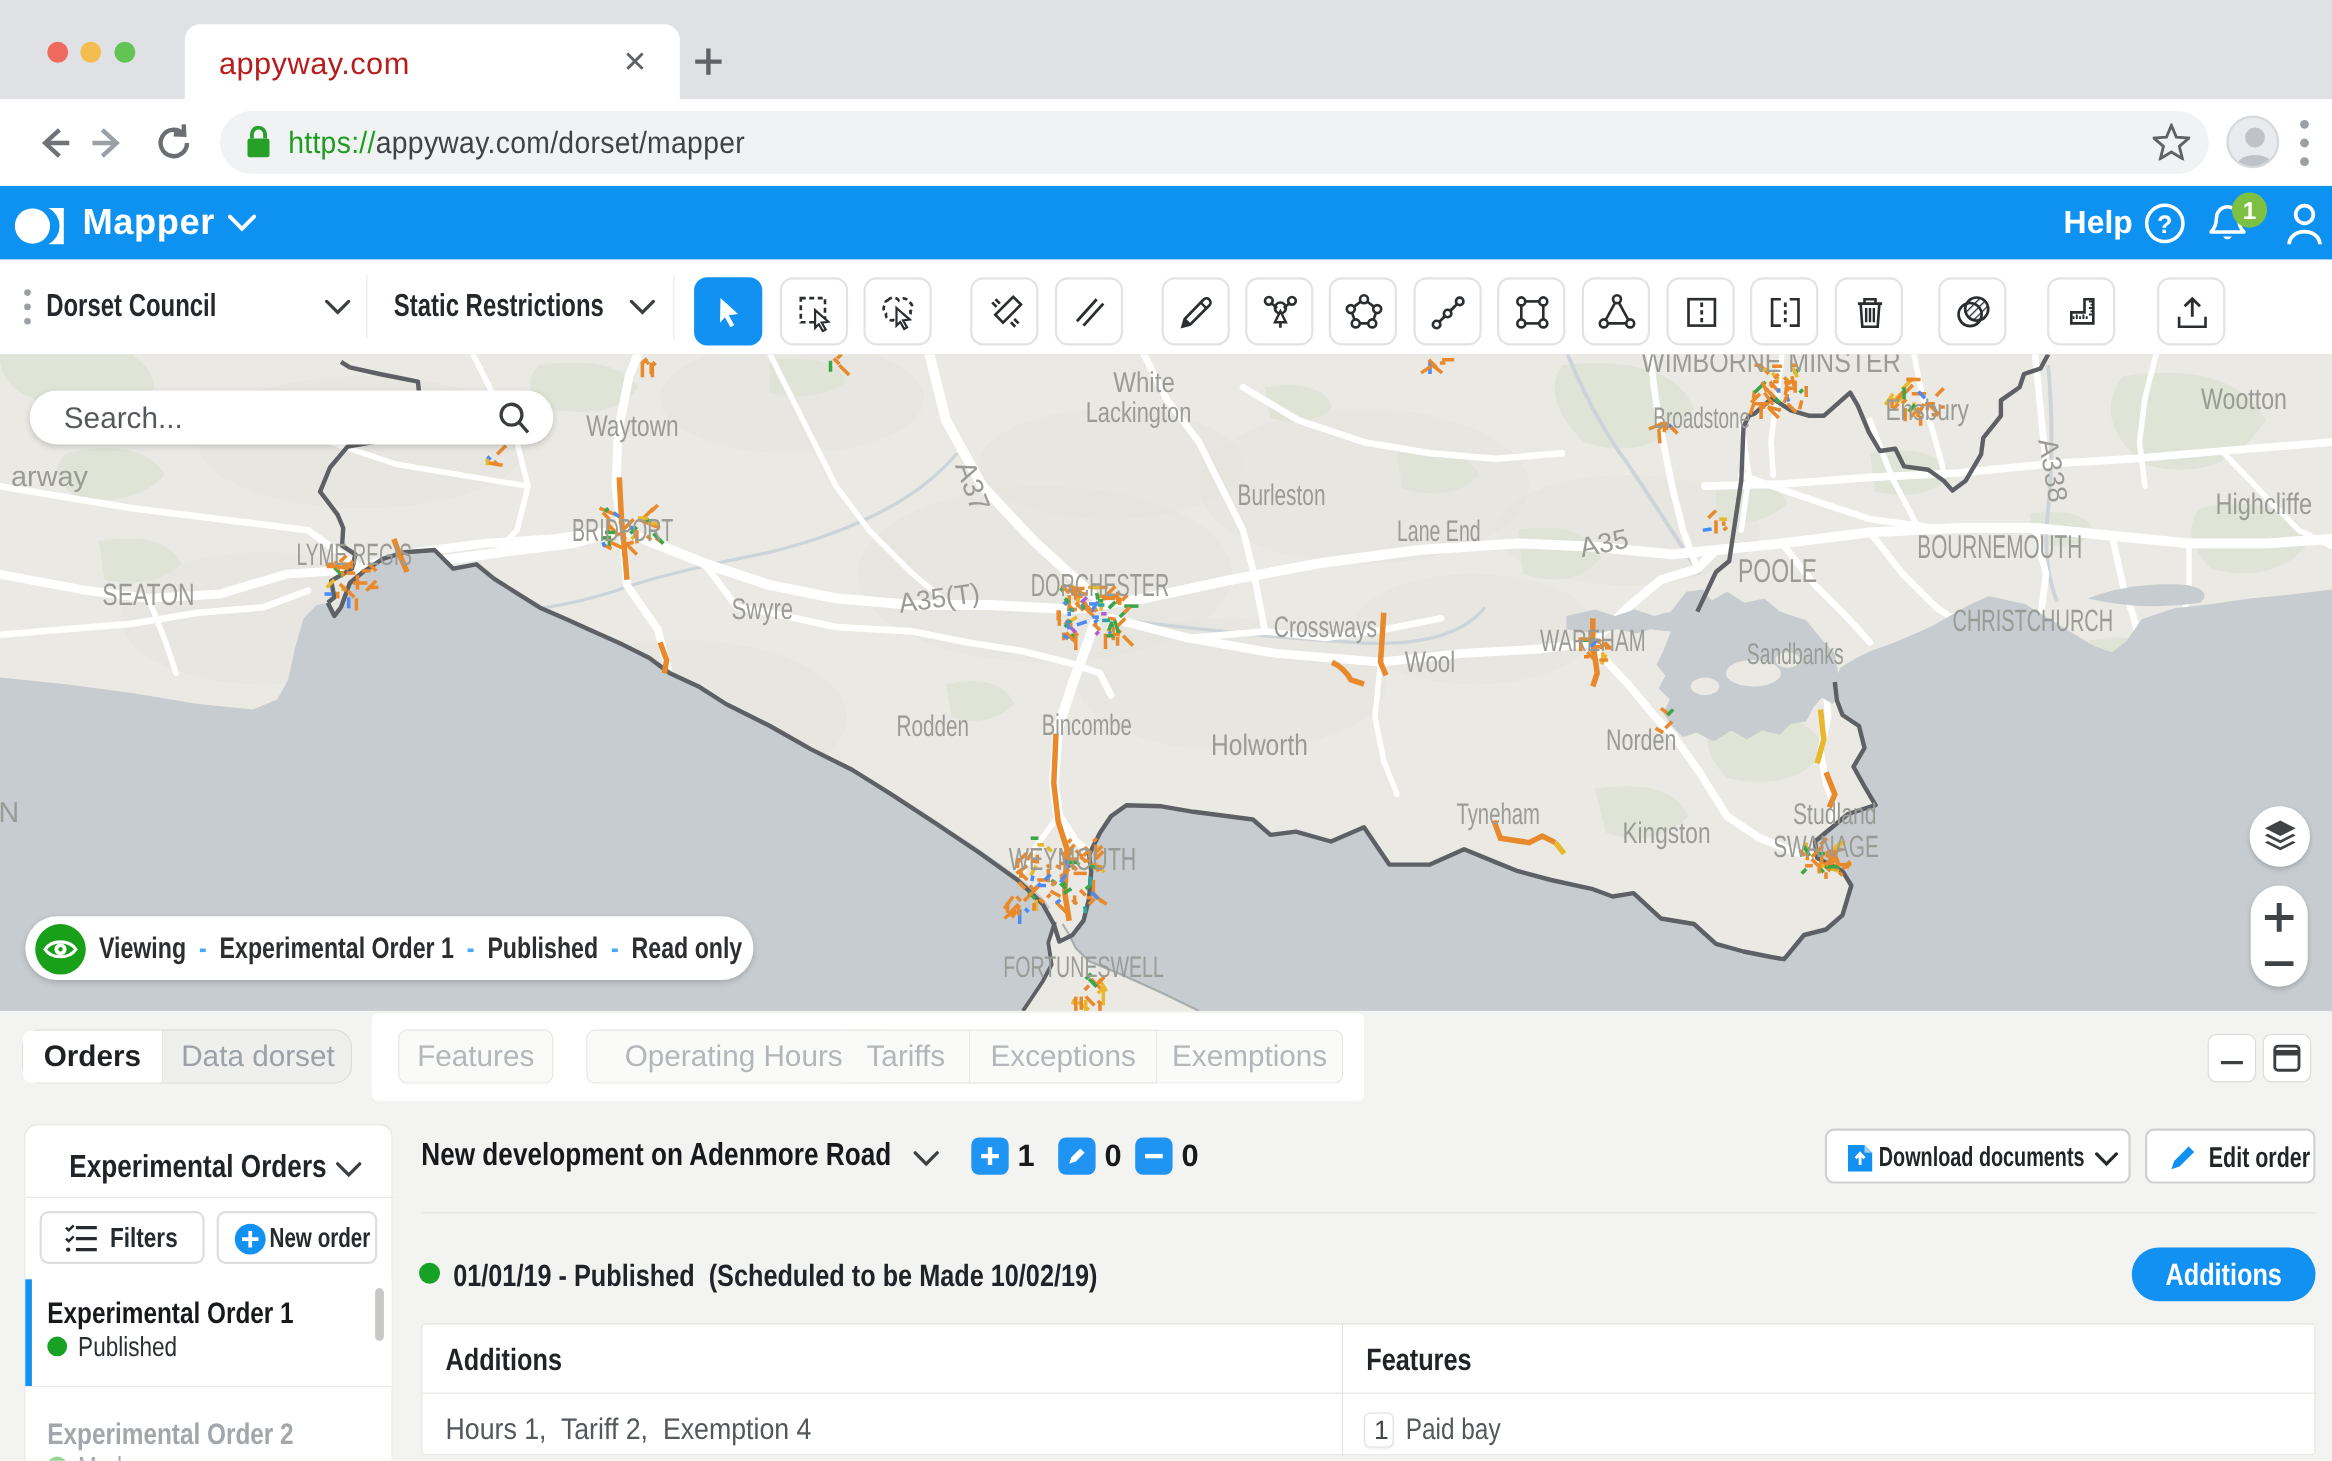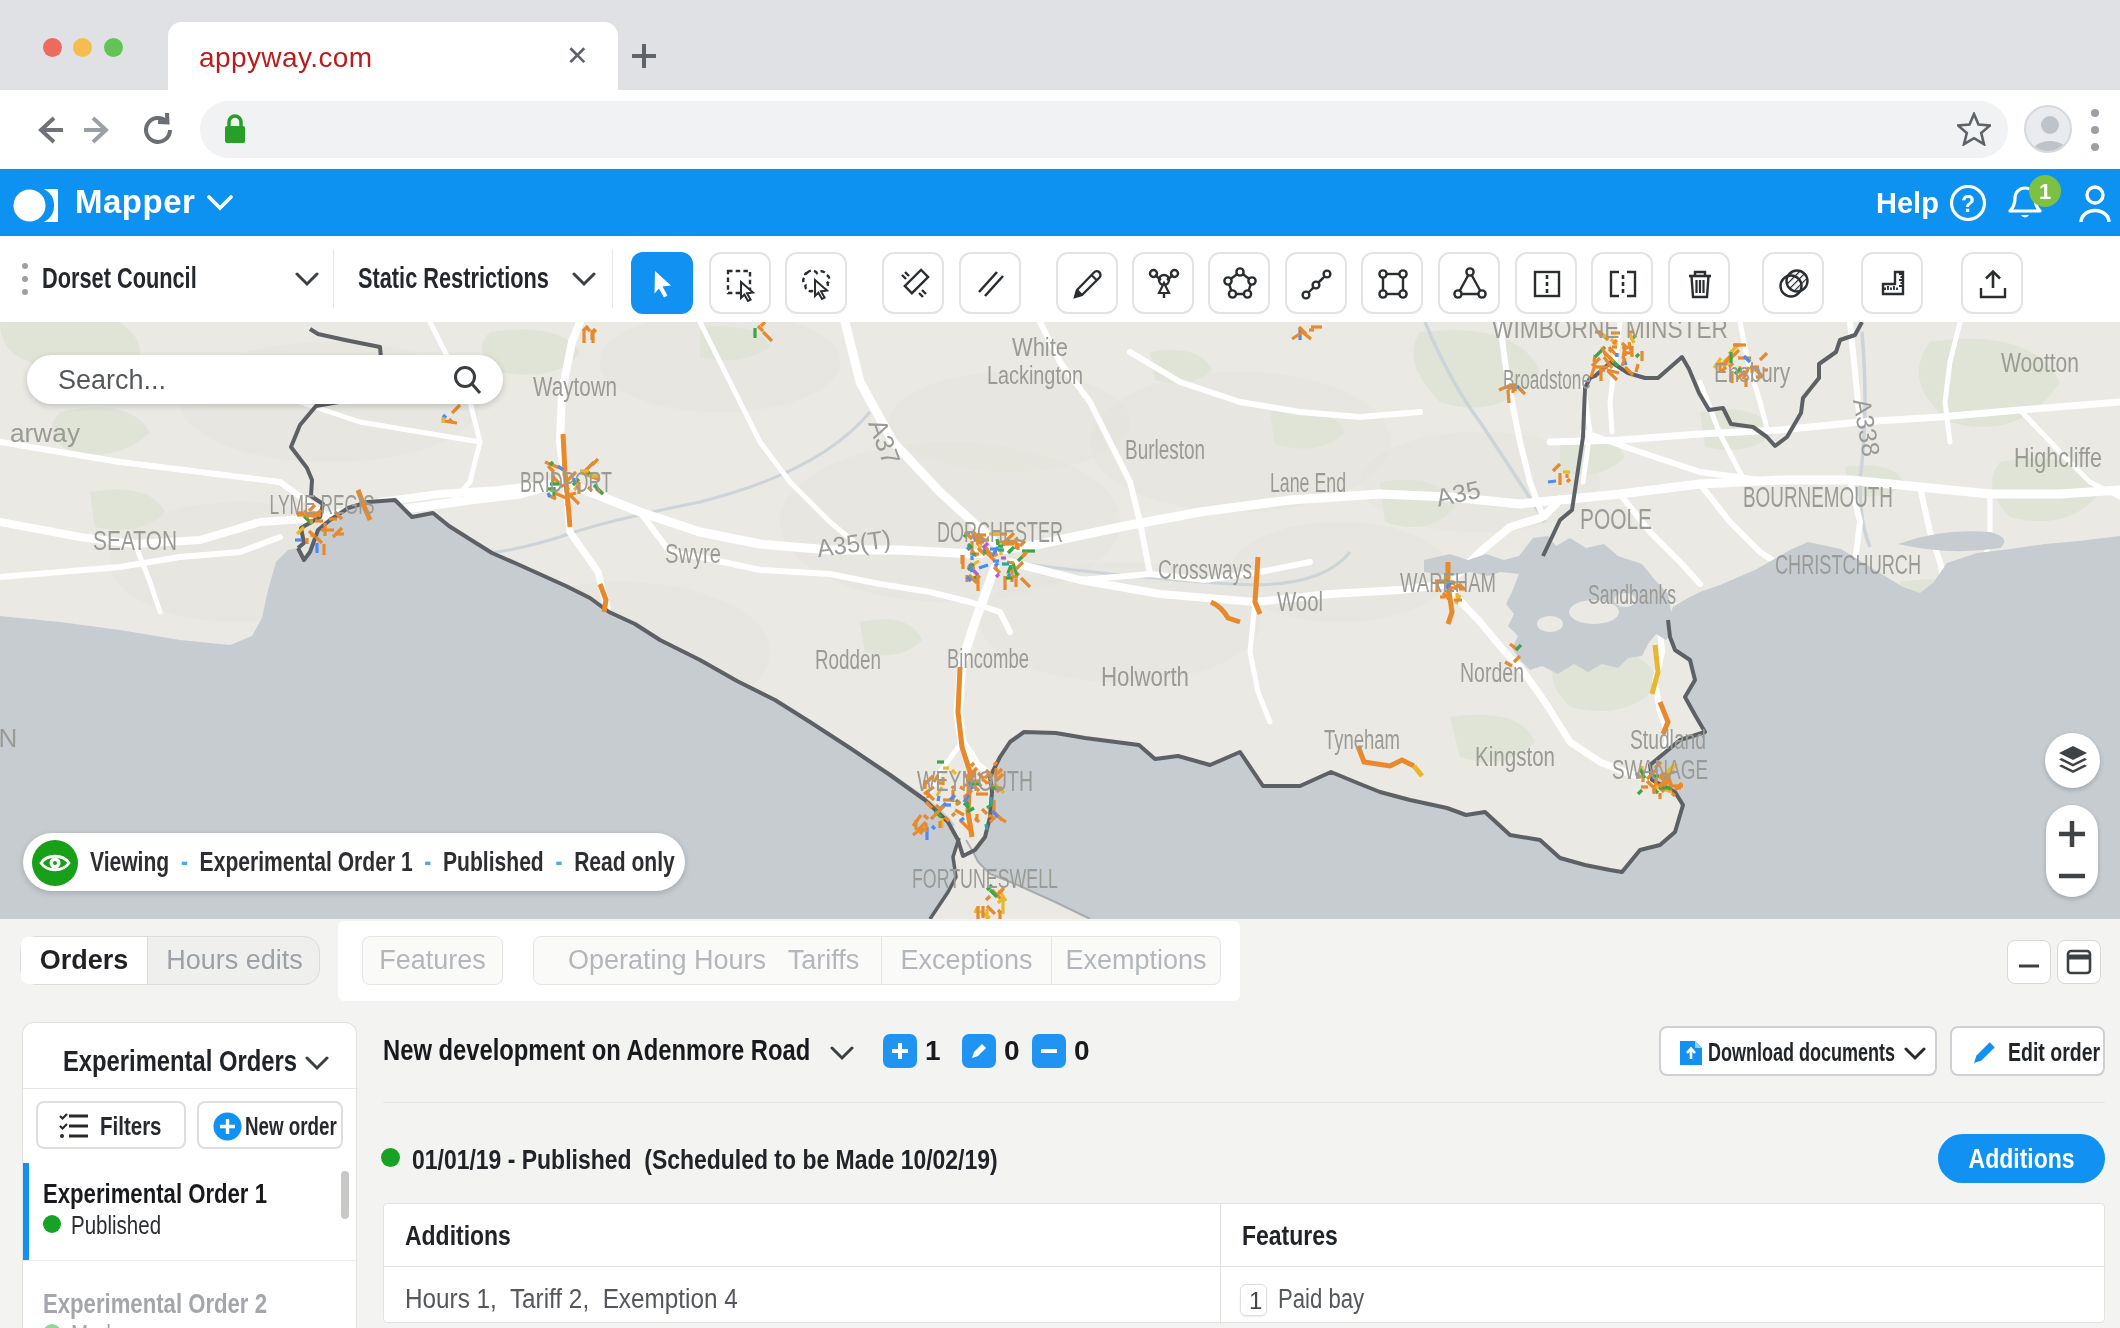--- a/index.html
+++ b/index.html
@@ -87,6 +87,7 @@
       <rect x="1" y="12" width="20" height="17" rx="2" fill="#27a027"></rect>
       <path d="M5 12 V8 a6 6 0 0 1 12 0 V12" stroke="#27a027" stroke-width="3.5" fill="none"></path>
     </svg>
+  <div class="abs" id="urltext"><span class="cond" style="transform:scaleX(.92);"><span class="g">https://</span>appyway.com/dorset/mapper</span></div>
   <svg class="abs" style="left:1757px;top:11px" width="34" height="34" viewBox="0 0 34 34">
       <path d="M17 2 L21.5 12.6 L33 13.5 L24.2 21 L27 32.2 L17 26.2 L7 32.2 L9.8 21 L1 13.5 L12.5 12.6 Z" fill="none" stroke="#5f6368" stroke-width="2.6"></path>
     </svg>

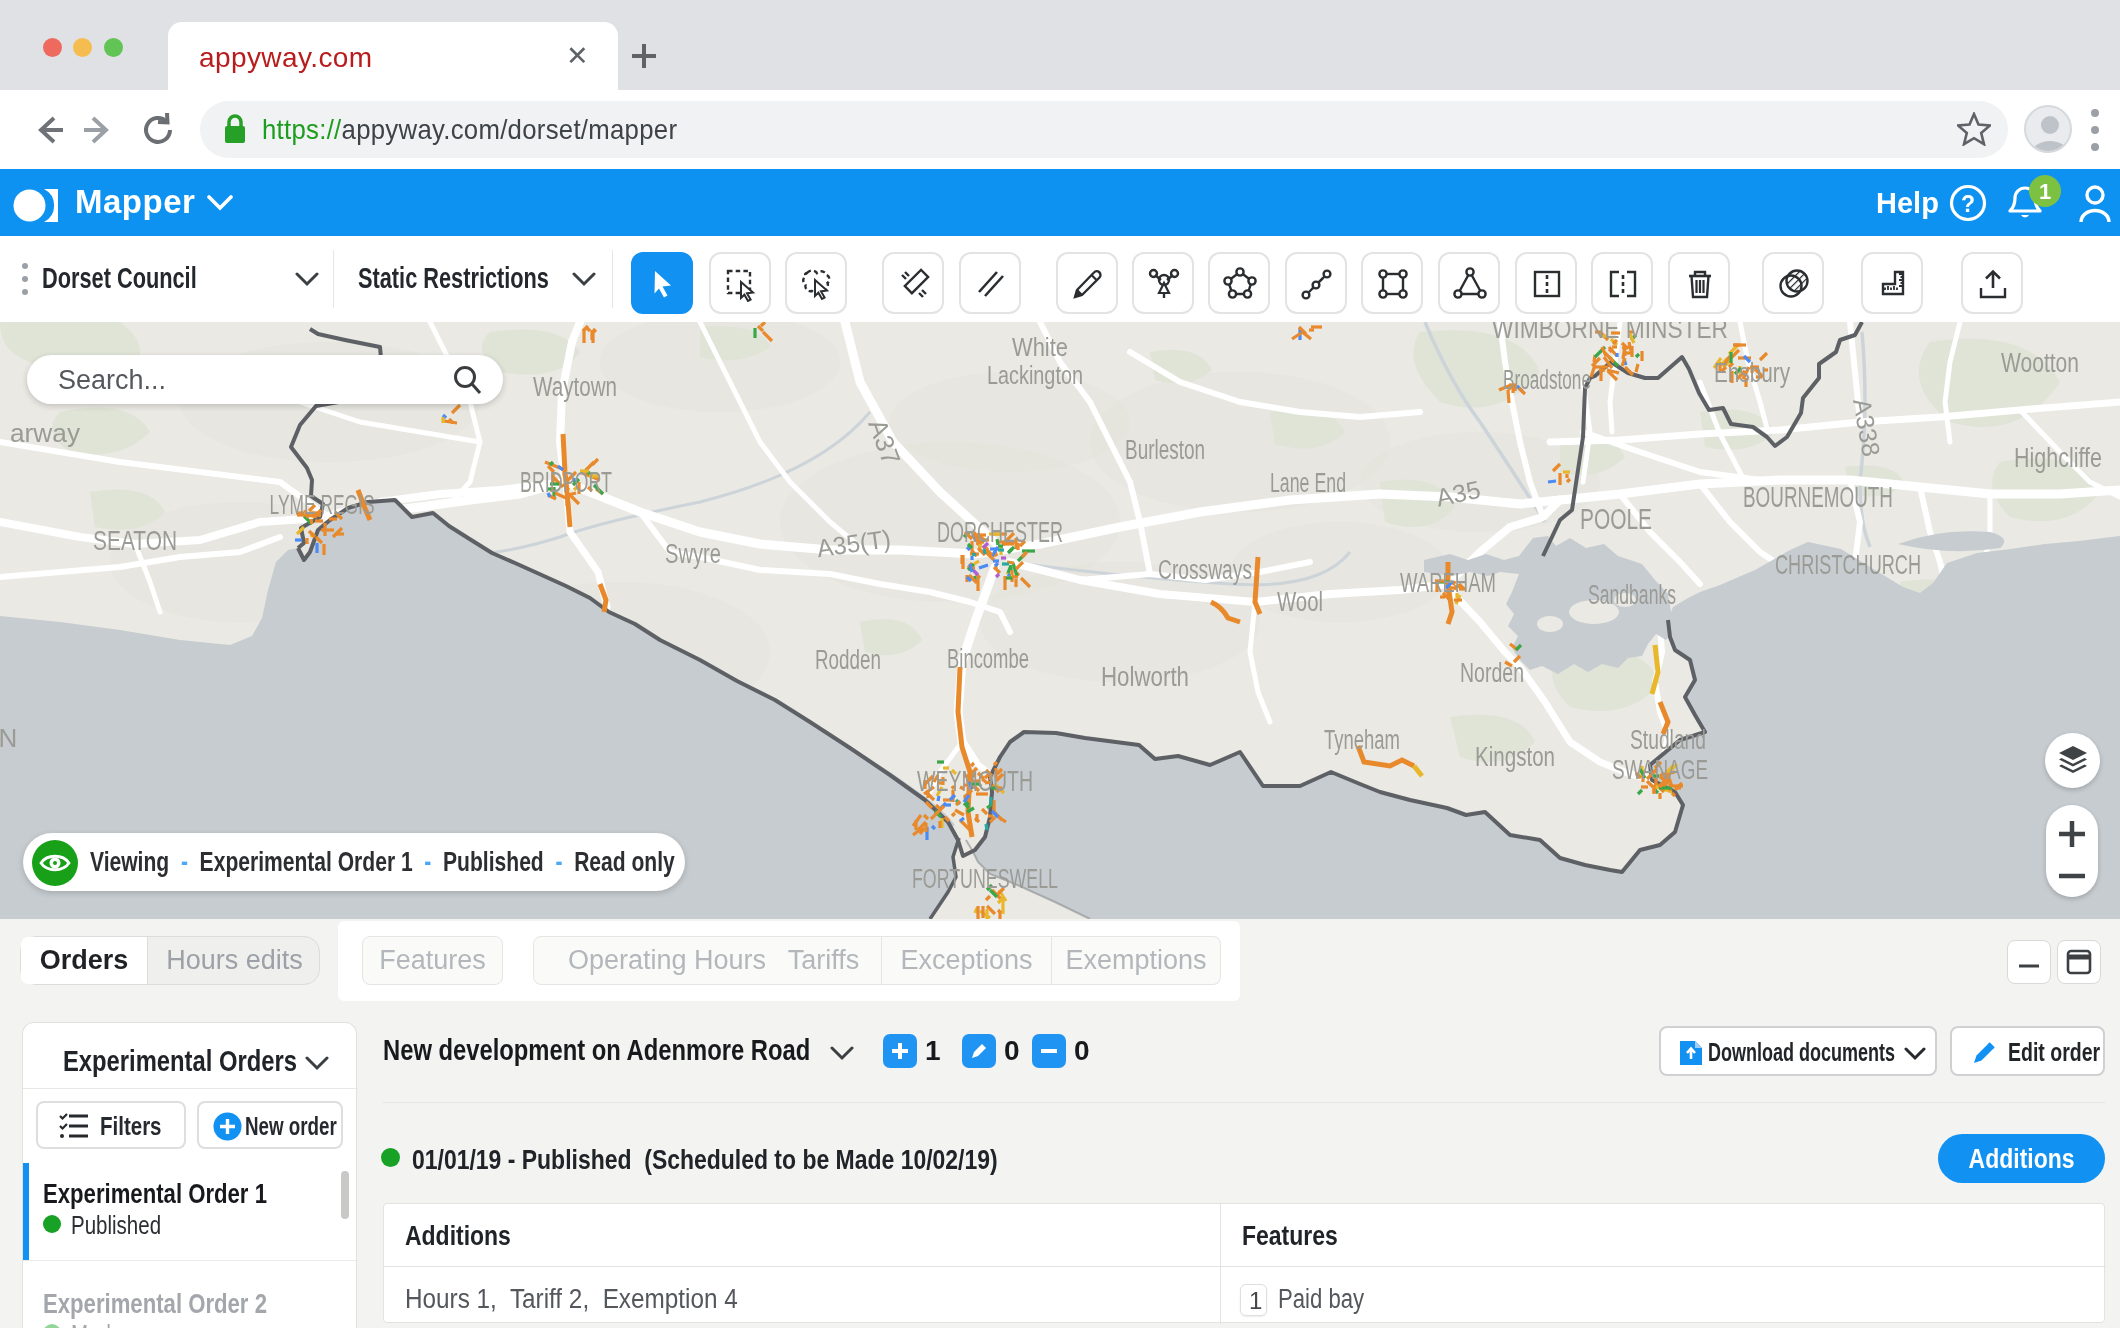--- a/index.html
+++ b/index.html
@@ -852,7 +852,7 @@
 <div class="abs" id="panel">
   <div class="abs tabgrp" id="ordgrp">
     <div class="cell" style="left:0;width:127px;background:#fff;border-radius:7px 0 0 7px;font-weight:bold;color:#1f2124;border-right:1px solid #dcdcda;">Orders</div>
-    <div class="cell" style="left:128px;width:171px;color:#9ba1a7;">Hours edits</div>
+    <div class="cell" style="left:128px;width:171px;color:#9ba1a7;">Data dorset</div>
   </div>
   <div class="abs" id="ftcontainer">
     <div class="ftab" style="left:24px;width:141px;">Features</div>

